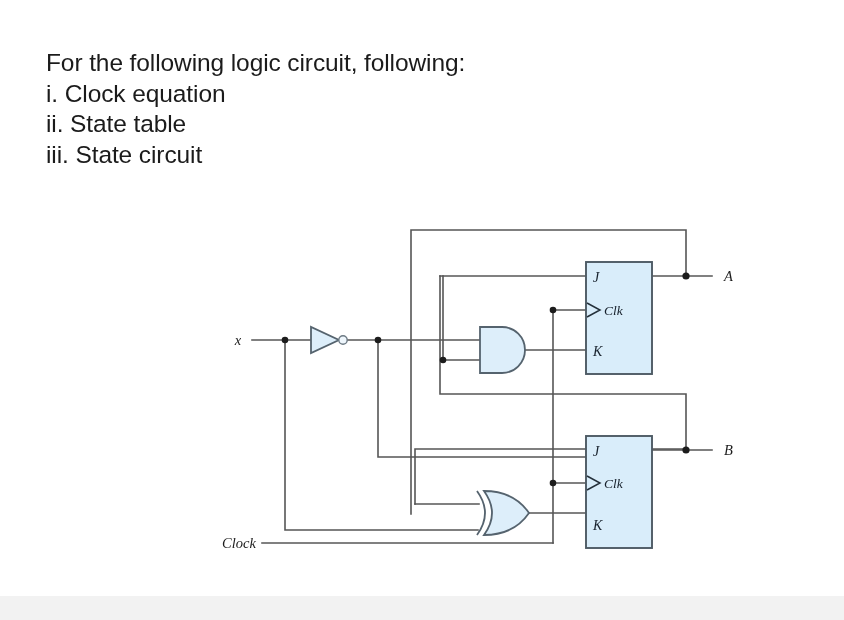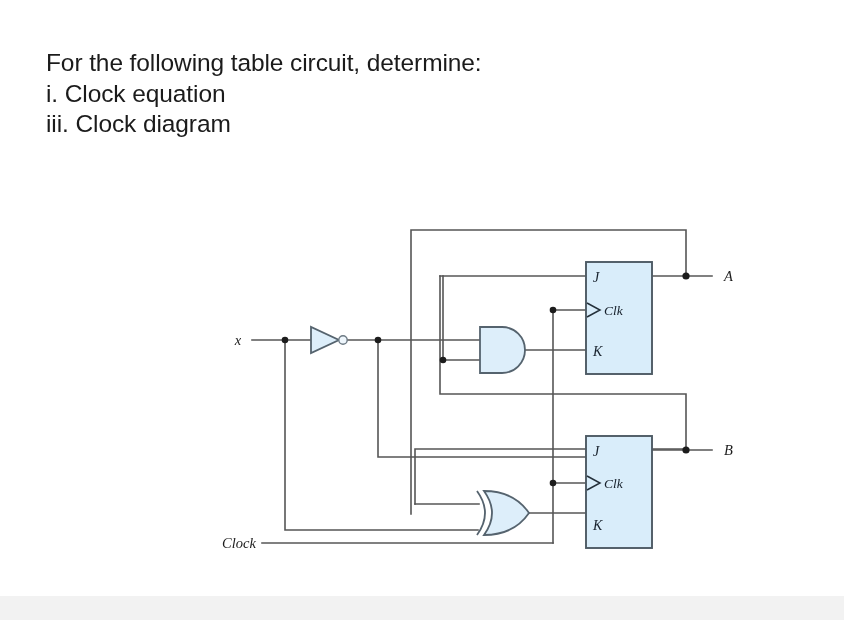--- a/index.html
+++ b/index.html
@@ -111,7 +111,7 @@
 <div id="page">
 
   <div id="question-block">
-    <div class="q-line">For the following table circuit, determine:</div>
+    <div class="q-line">For the following logic circuit, following:</div>
     <div class="q-line">i. Clock equation</div>
     <div class="q-line">iii. Clock diagram</div>
   </div>

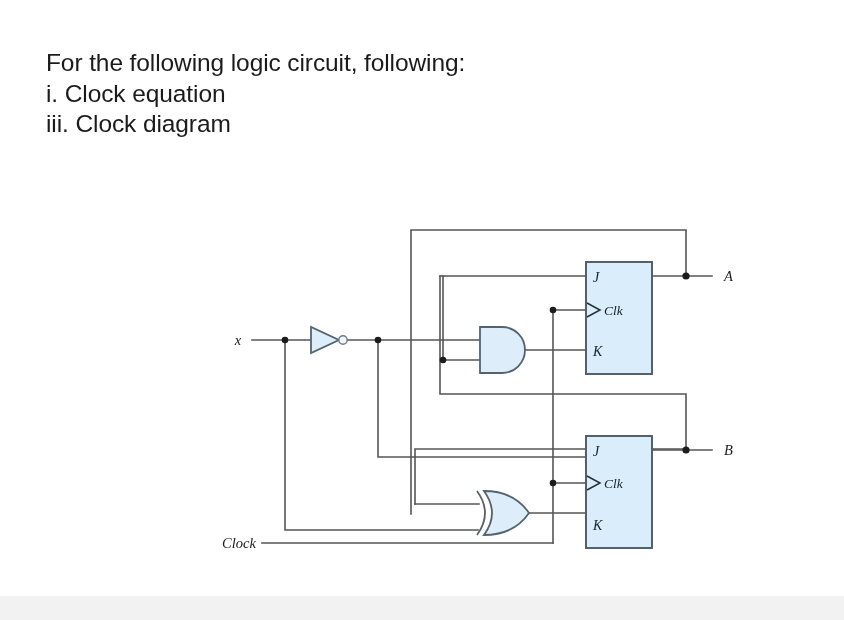--- a/index.html
+++ b/index.html
@@ -113,6 +113,7 @@
   <div id="question-block">
     <div class="q-line">For the following logic circuit, following:</div>
     <div class="q-line">i. Clock equation</div>
+    <div class="q-line">ii. State table</div>
     <div class="q-line">iii. Clock diagram</div>
   </div>
 

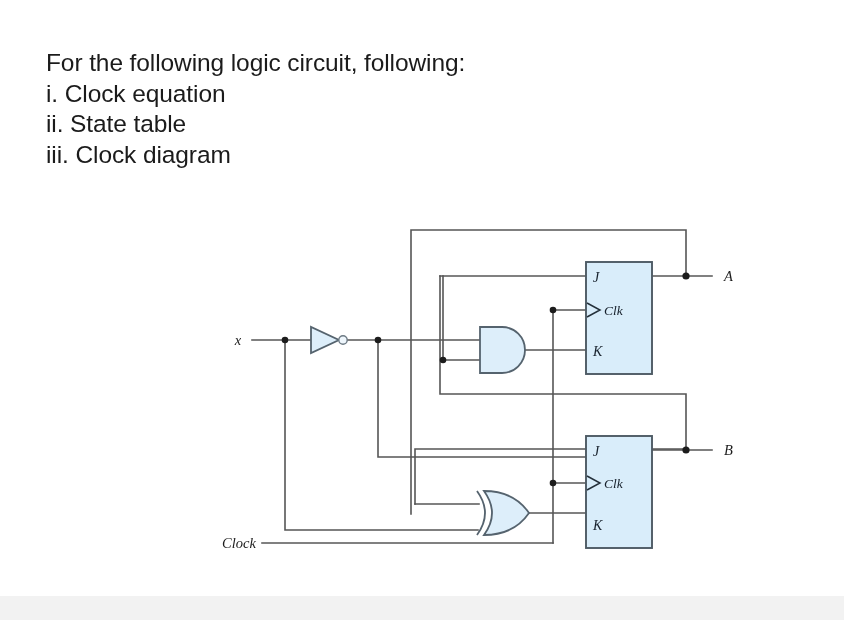--- a/index.html
+++ b/index.html
@@ -114,7 +114,7 @@
     <div class="q-line">For the following logic circuit, following:</div>
     <div class="q-line">i. Clock equation</div>
     <div class="q-line">ii. State table</div>
-    <div class="q-line">iii. Clock diagram</div>
+    <div class="q-line">iii. State circuit</div>
   </div>
 
   <div id="circuit-figure">

